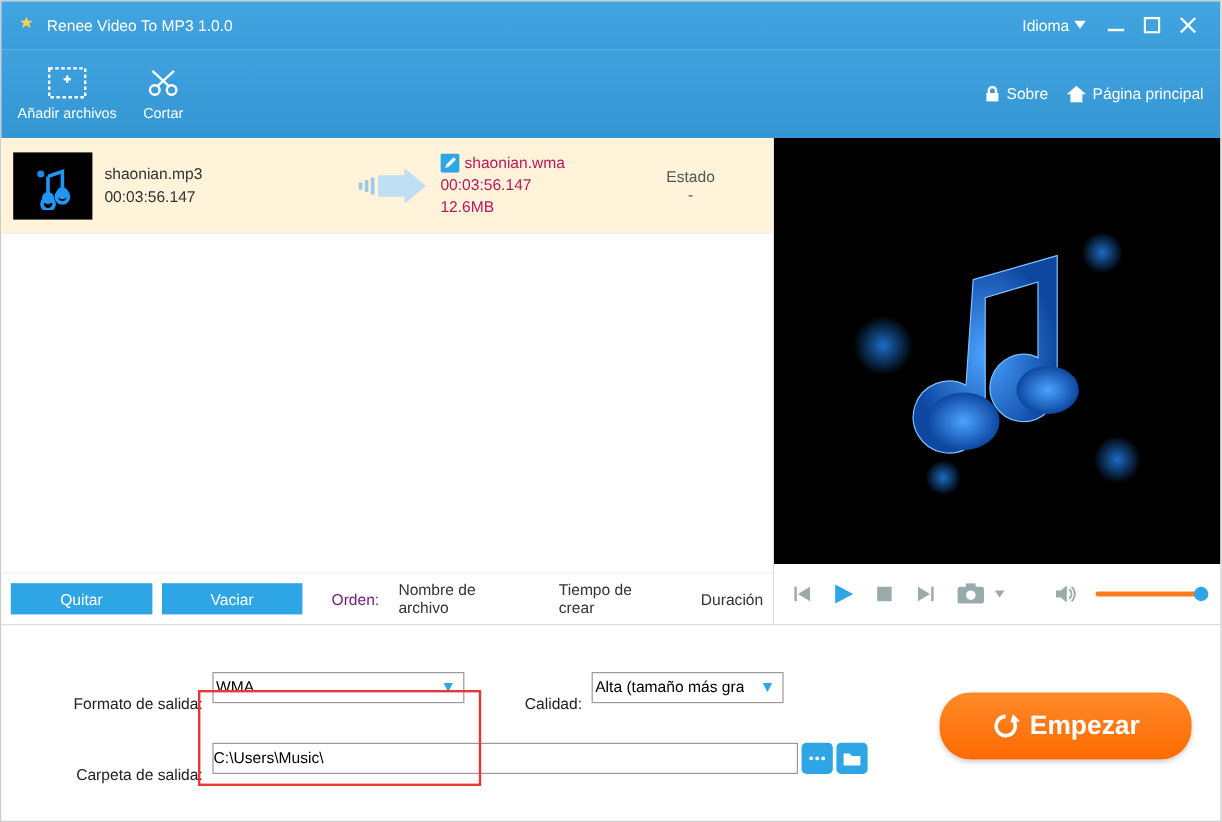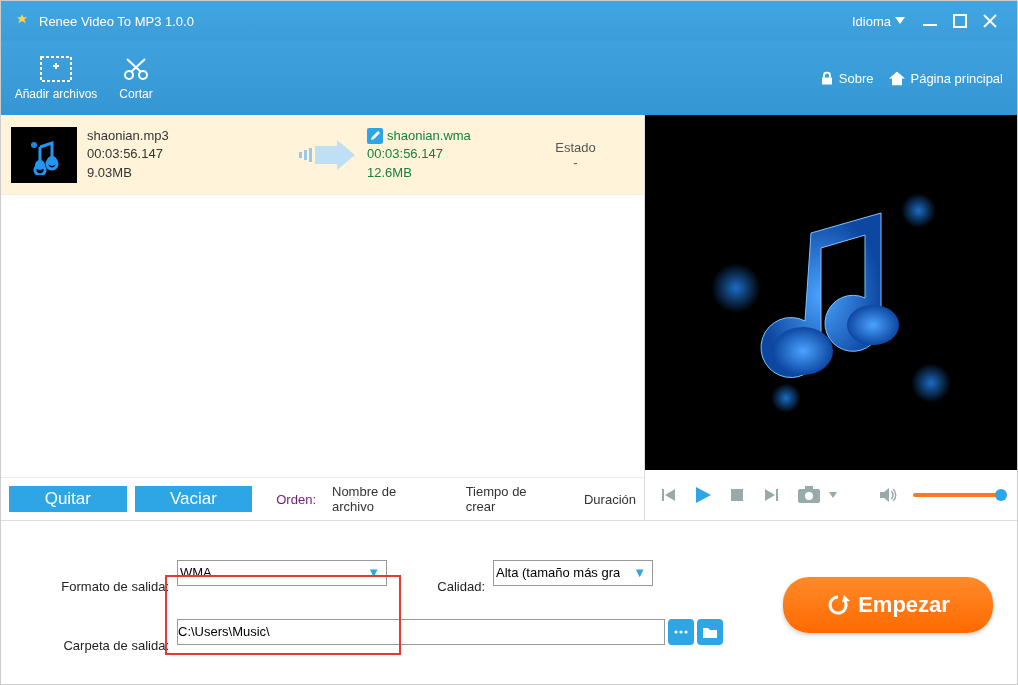--- a/index.html
+++ b/index.html
@@ -38,7 +38,7 @@
   .thumb { width: 66px; height: 56px; background: #000; display: flex; align-items: center; justify-content: center; margin-right: 10px; }
   .src-block { flex: 0 0 200px; font-size: 13px; color: #333; line-height: 1.4; }
   .arrow-col { flex: 0 0 80px; display: flex; align-items:center; justify-content:center; }
-  .out-block { flex: 0 0 150px; font-size: 13px; color: #15803d; line-height: 1.4; }
+  .out-block { flex: 0 0 150px; font-size: 13px; color: #be185d; line-height: 1.4; }
   .status-col { flex: 1; text-align: center; font-size: 13px; color: #555; }
 
   .list-footer { display: flex; align-items: center; padding: 6px 8px; gap: 8px; border-top: 1px solid #eee; }

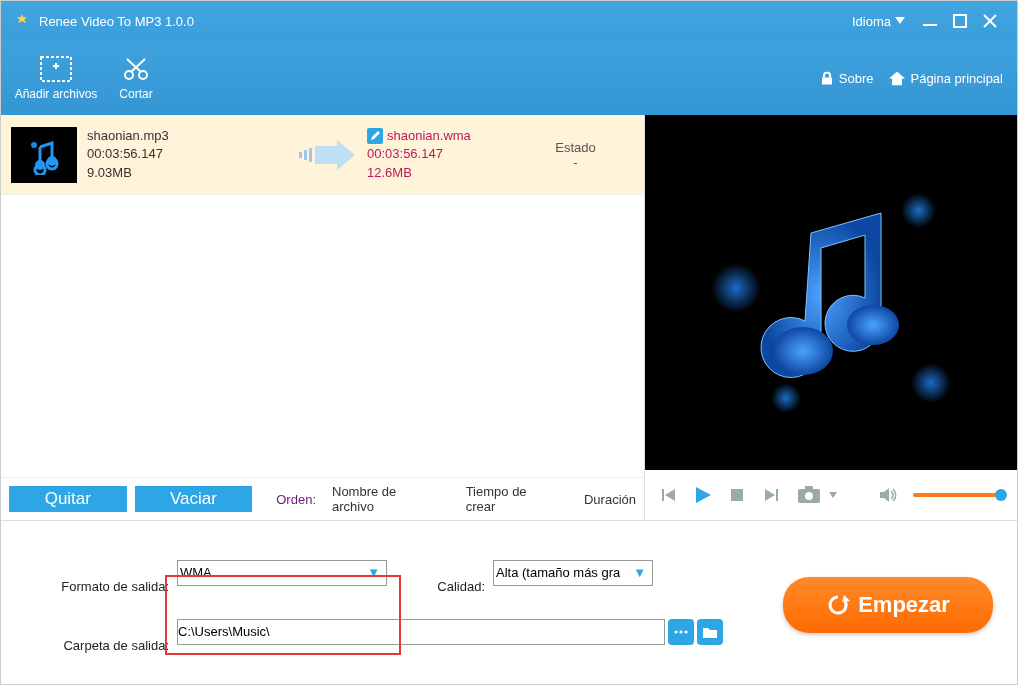--- a/index.html
+++ b/index.html
@@ -168,7 +168,6 @@
         <div class="src-block">
           <div>shaonian.mp3</div>
           <div>00:03:56.147</div>
-          <div>9.03MB</div>
         </div>
         <div class="arrow-col">
           <svg width="60" height="30" viewBox="0 0 60 30">

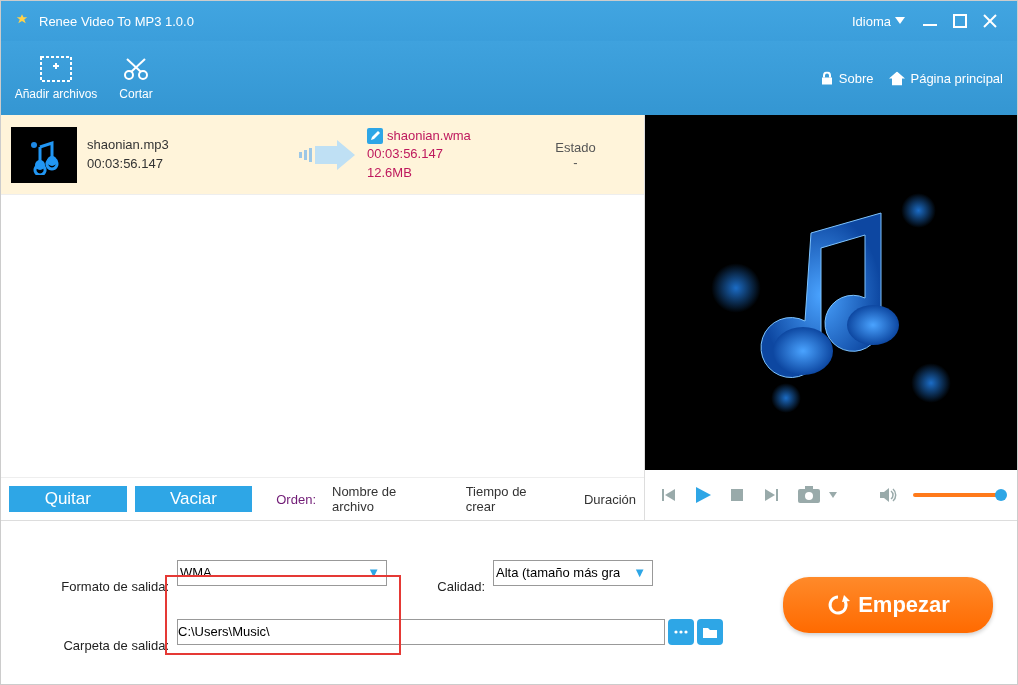--- a/index.html
+++ b/index.html
@@ -42,7 +42,7 @@
   .status-col { flex: 1; text-align: center; font-size: 13px; color: #555; }
 
   .list-footer { display: flex; align-items: center; padding: 6px 8px; gap: 8px; border-top: 1px solid #eee; }
-  .blue-btn { background: #2ea6e6; color: #fff; border: none; width: 120px; height: 26px; font-size: 17px; cursor: pointer; }
+  .blue-btn { background: #2ea6e6; color: #fff; border: none; width: 120px; height: 26px; font-size: 13px; cursor: pointer; }
   .list-footer .label { font-size: 13px; color: #701a75; margin-left: 16px; }
   .hdr { font-size: 13px; color: #333; }
 

